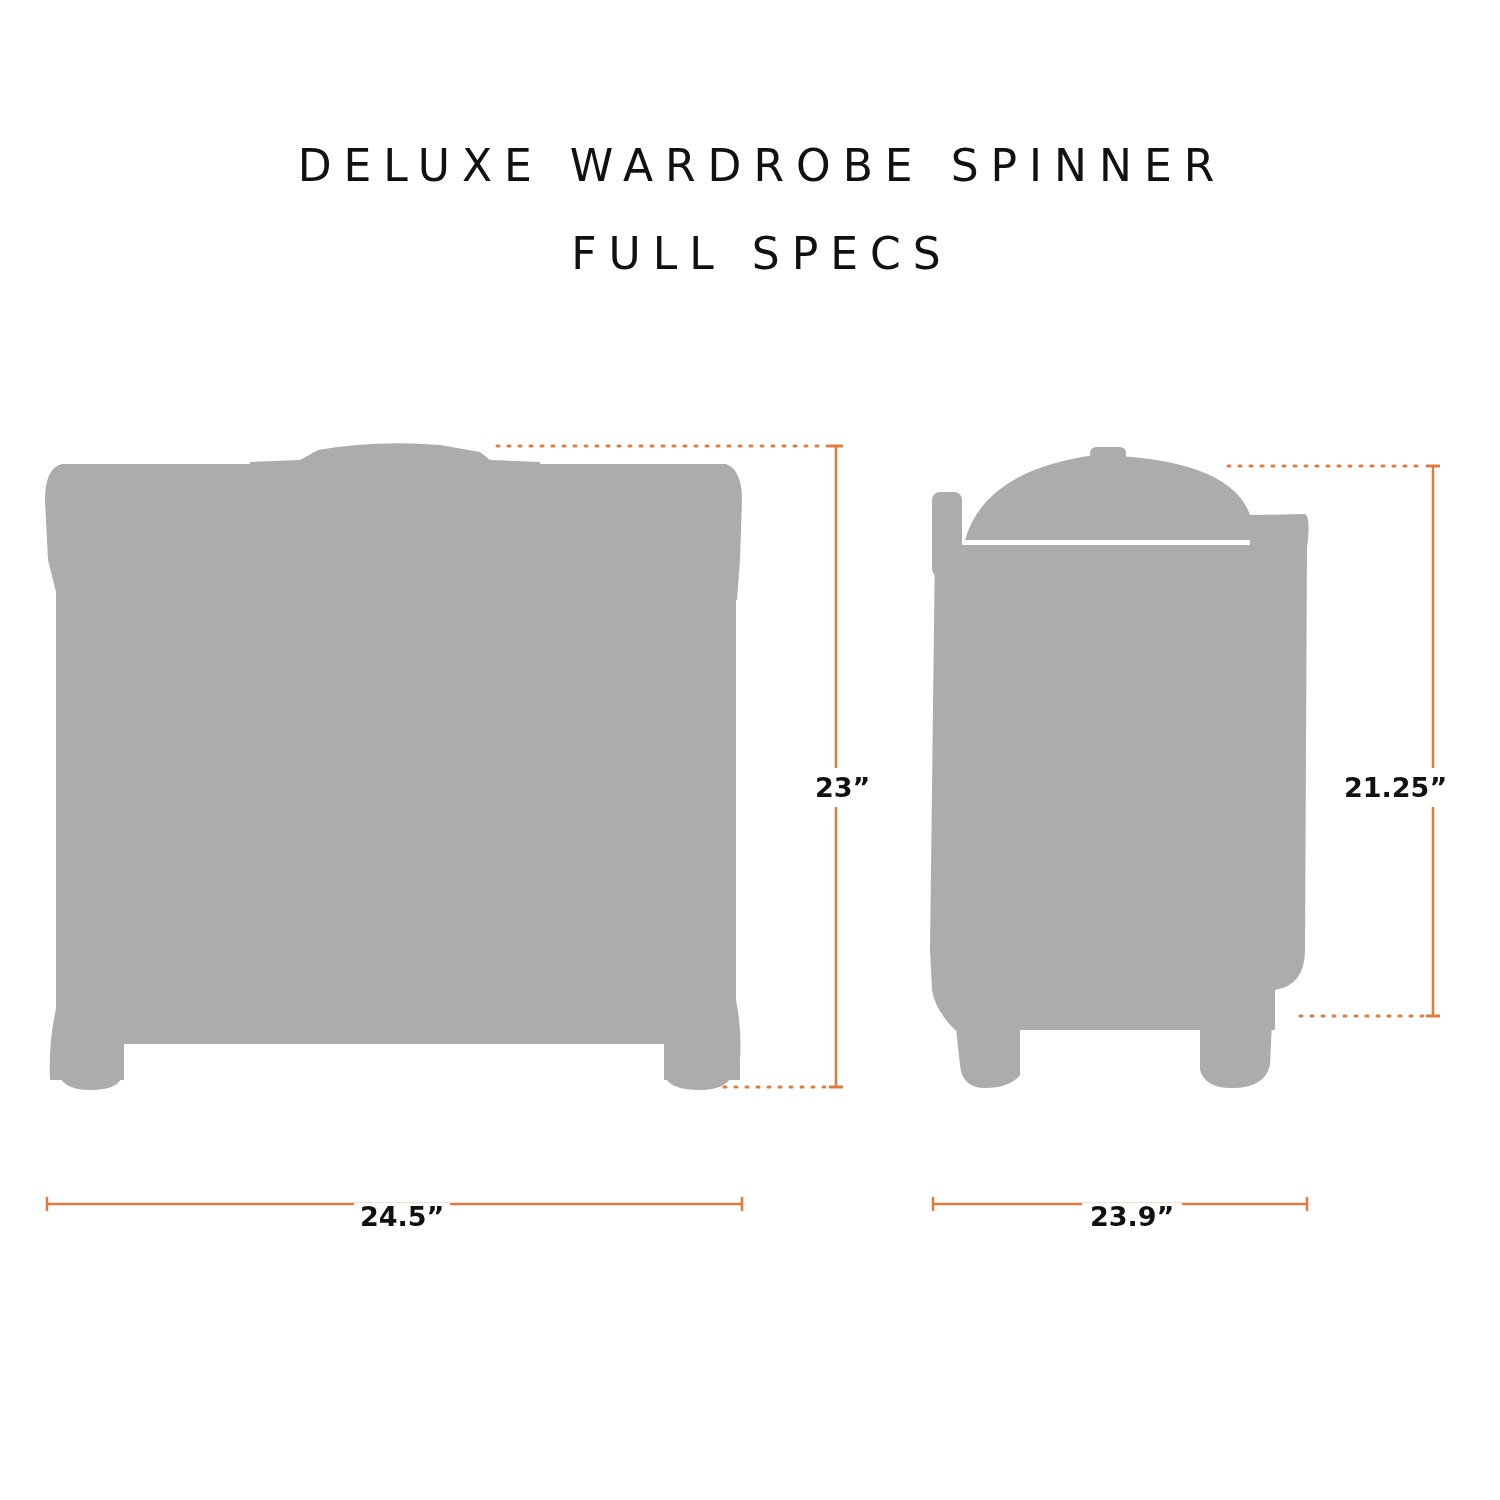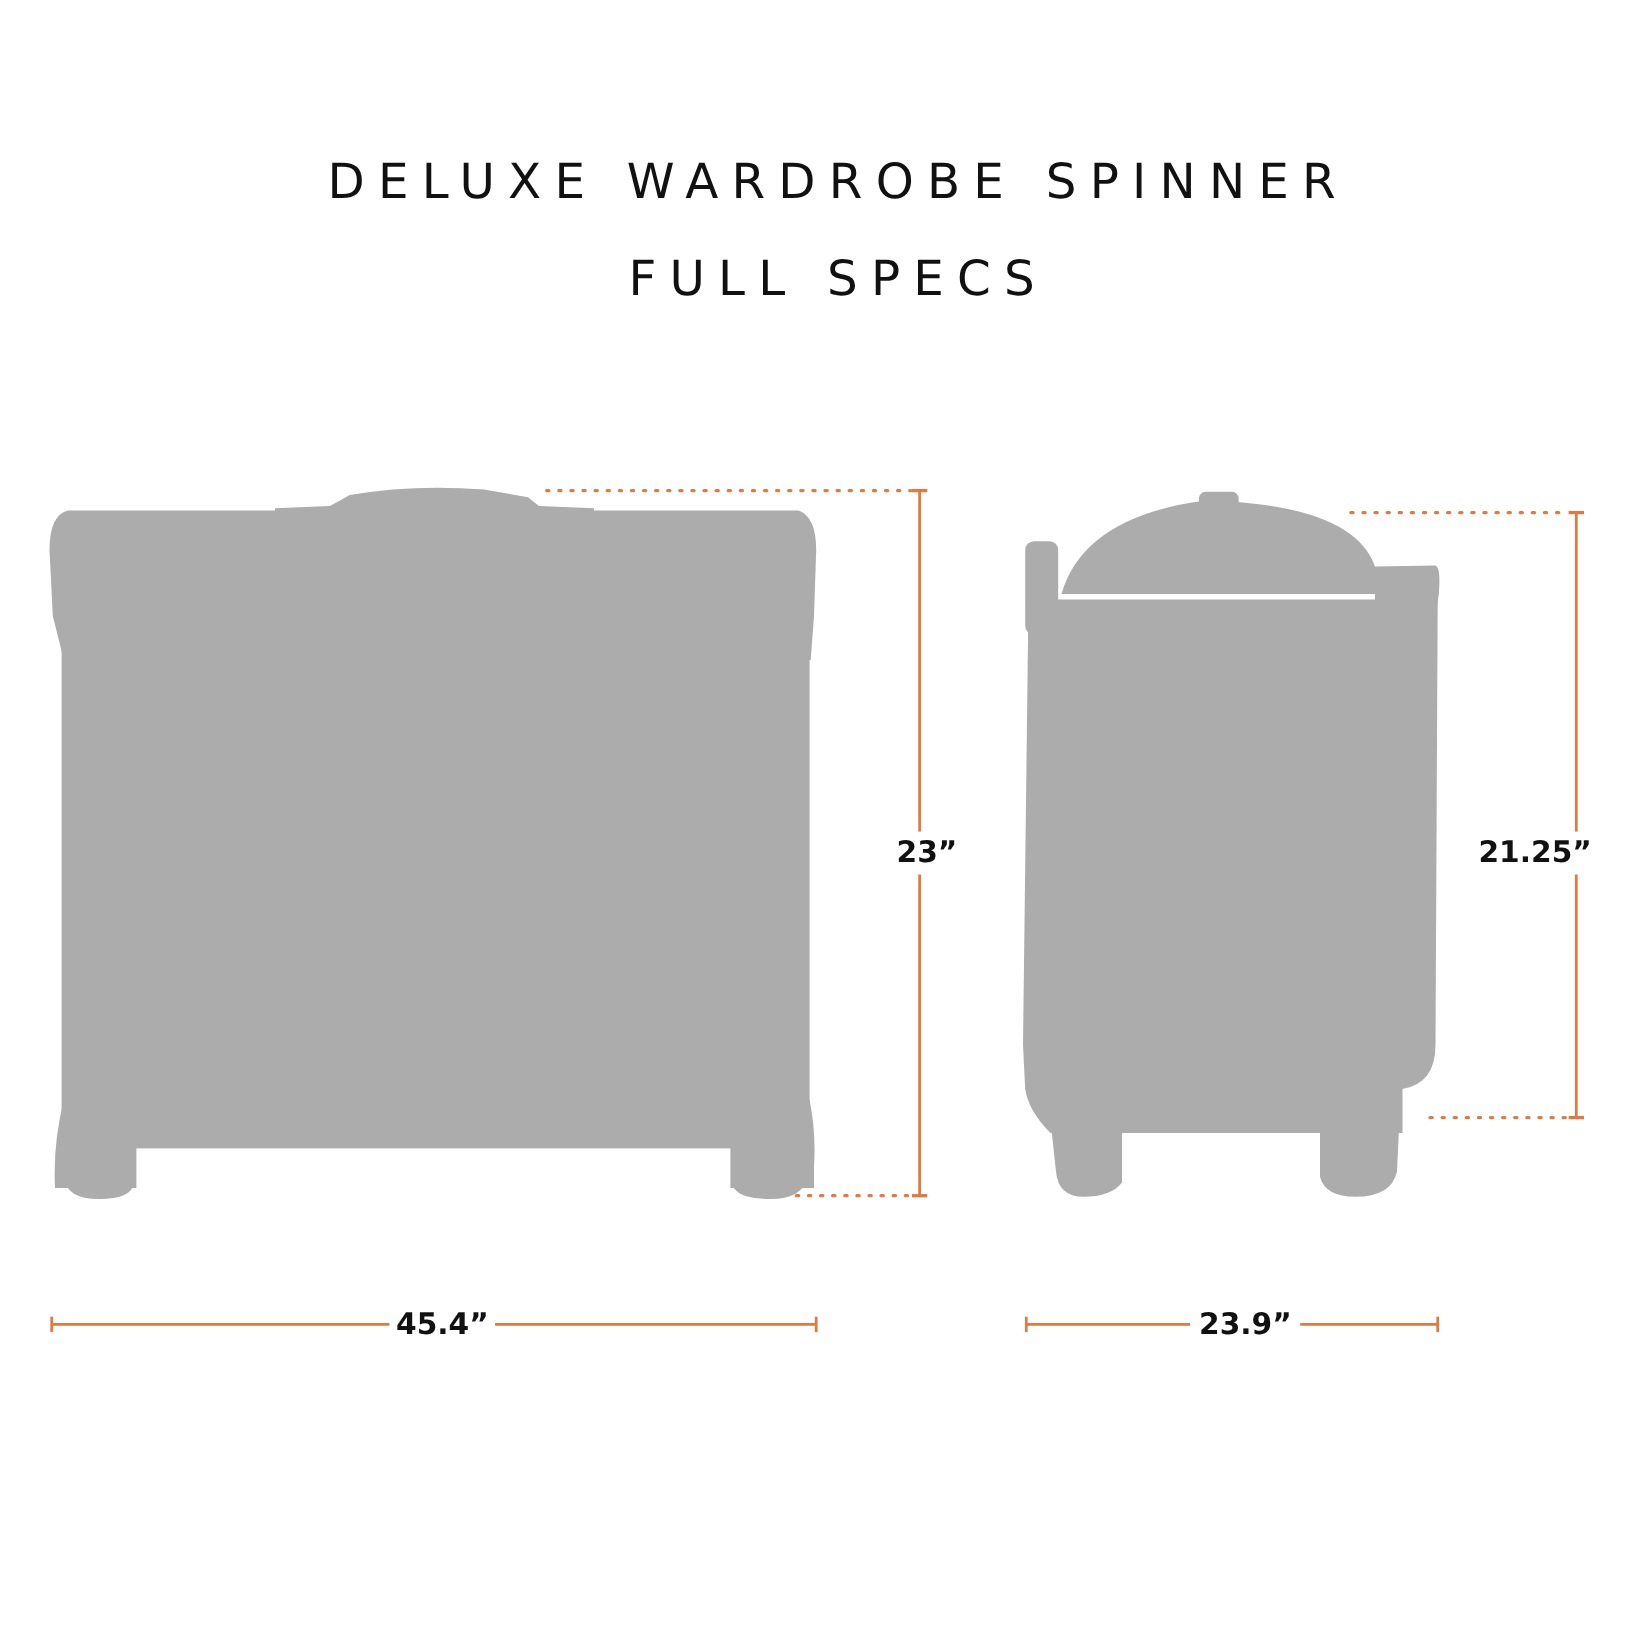--- a/index.html
+++ b/index.html
@@ -13,7 +13,7 @@
   svg.diagram { position: absolute; left: 0; top: 0; }
   .dim-label { position: absolute; font-weight: 700; font-size: 27px; color: #111111;
                font-family: "DejaVu Sans", "Liberation Sans", sans-serif; background: #ffffff;
-               line-height: 1; white-space: nowrap; }
+               line-height: 1; white-space: nowrap; margin-top: 12px; }
 </style>
 </head>
 <body>

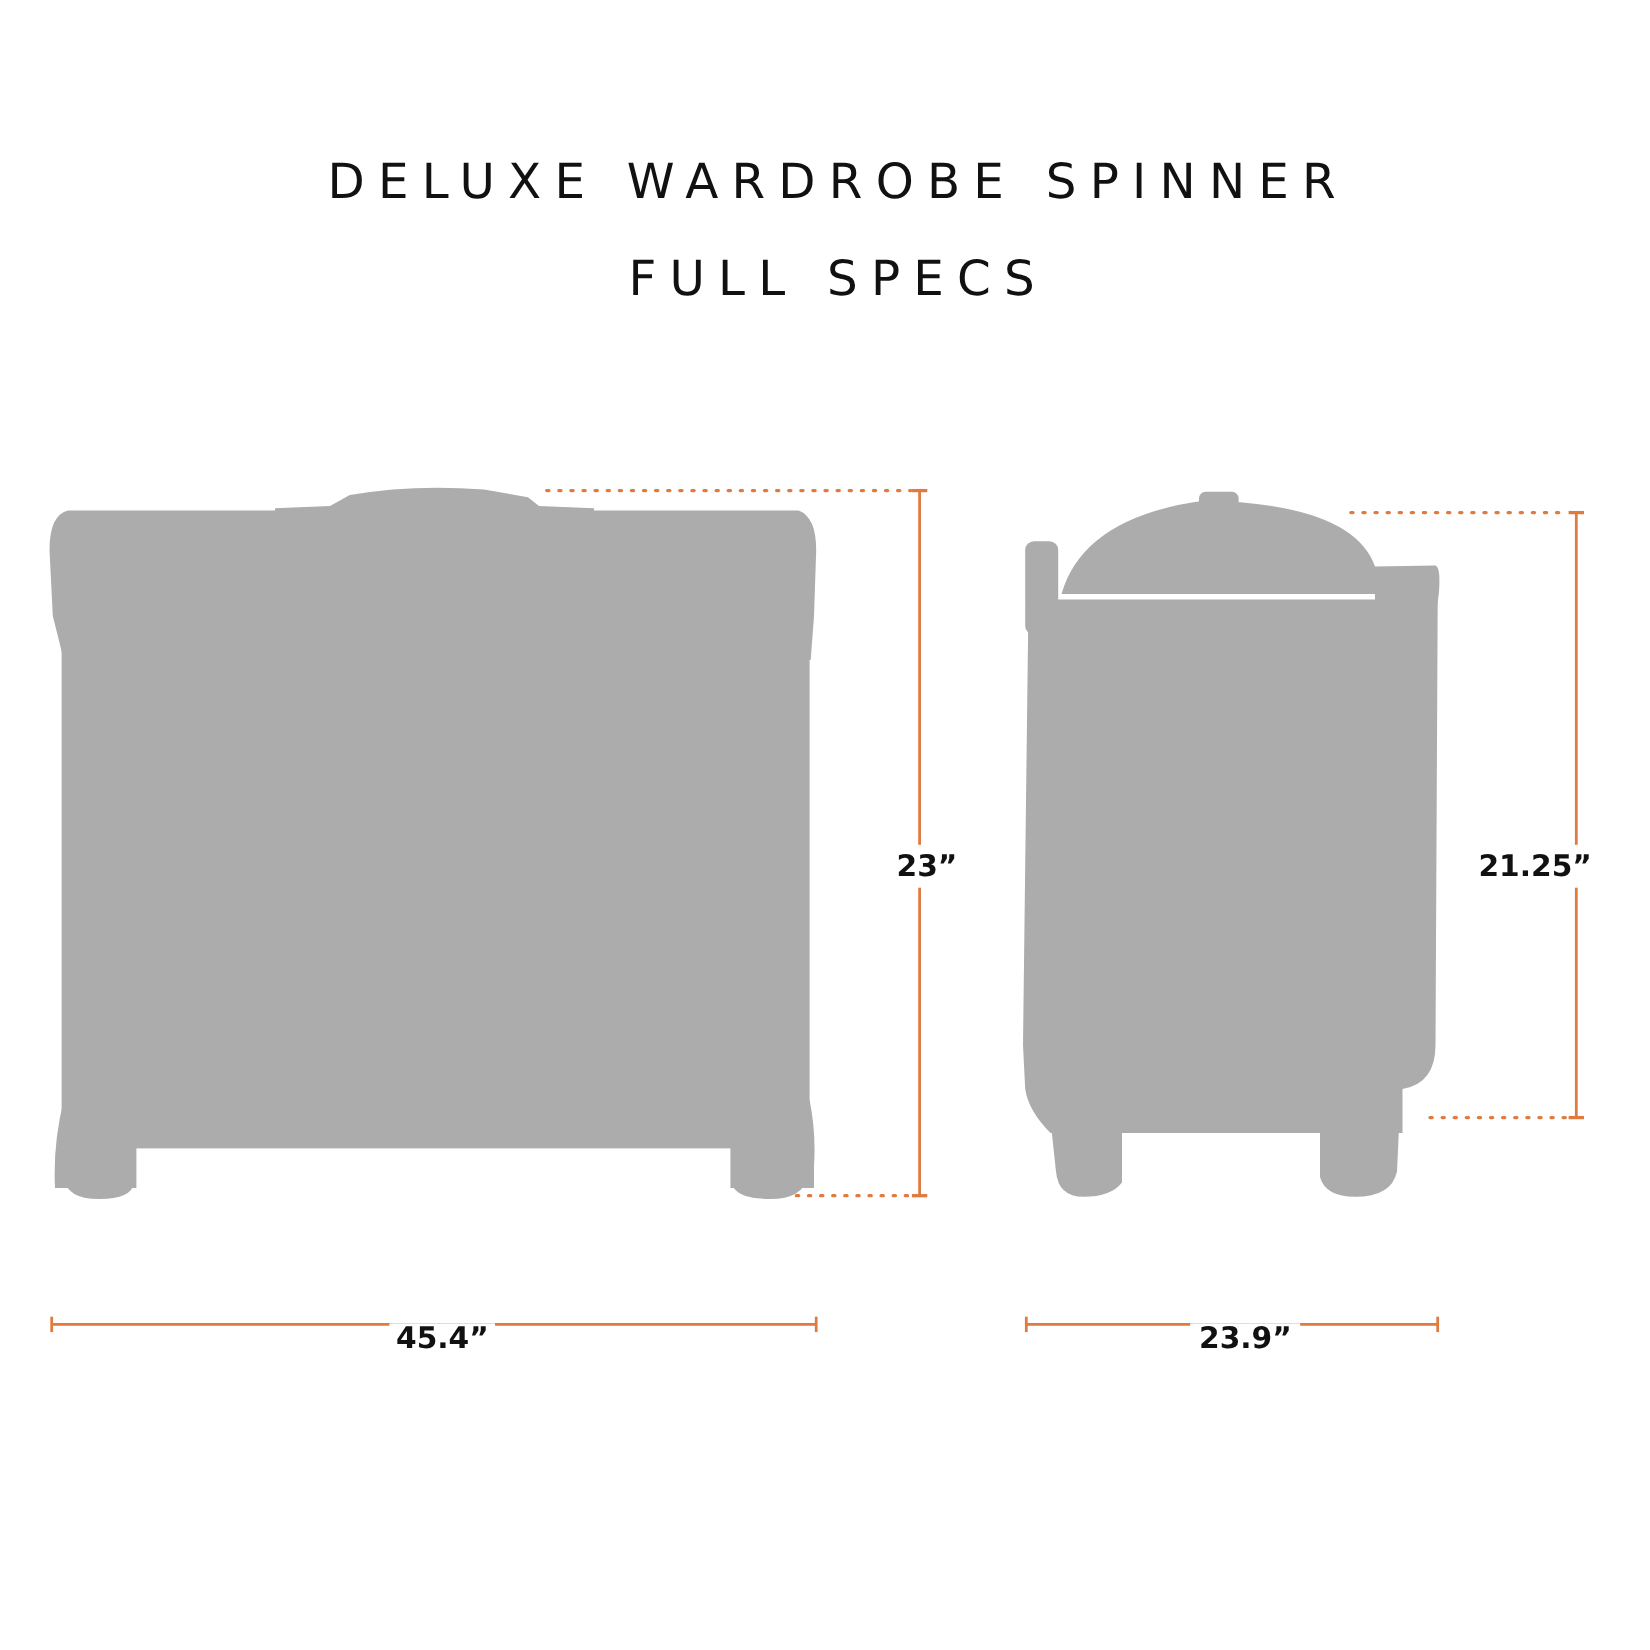--- a/index.html
+++ b/index.html
@@ -84,7 +84,7 @@
 </svg>
 
 <div class="dim-label" style="left:813px; top:756px; padding:6px 2px;">23”</div>
-<div class="dim-label" style="left:354px; top:1191px; padding:0 6px;">45.4”</div>
+<div class="dim-label" style="left:354px; top:1191px; padding:0 6px;">24.5”</div>
 <div class="dim-label" style="left:1342px; top:756px; padding:6px 2px;">21.25”</div>
 <div class="dim-label" style="left:1082px; top:1191px; padding:0 8px;">23.9”</div>
 

